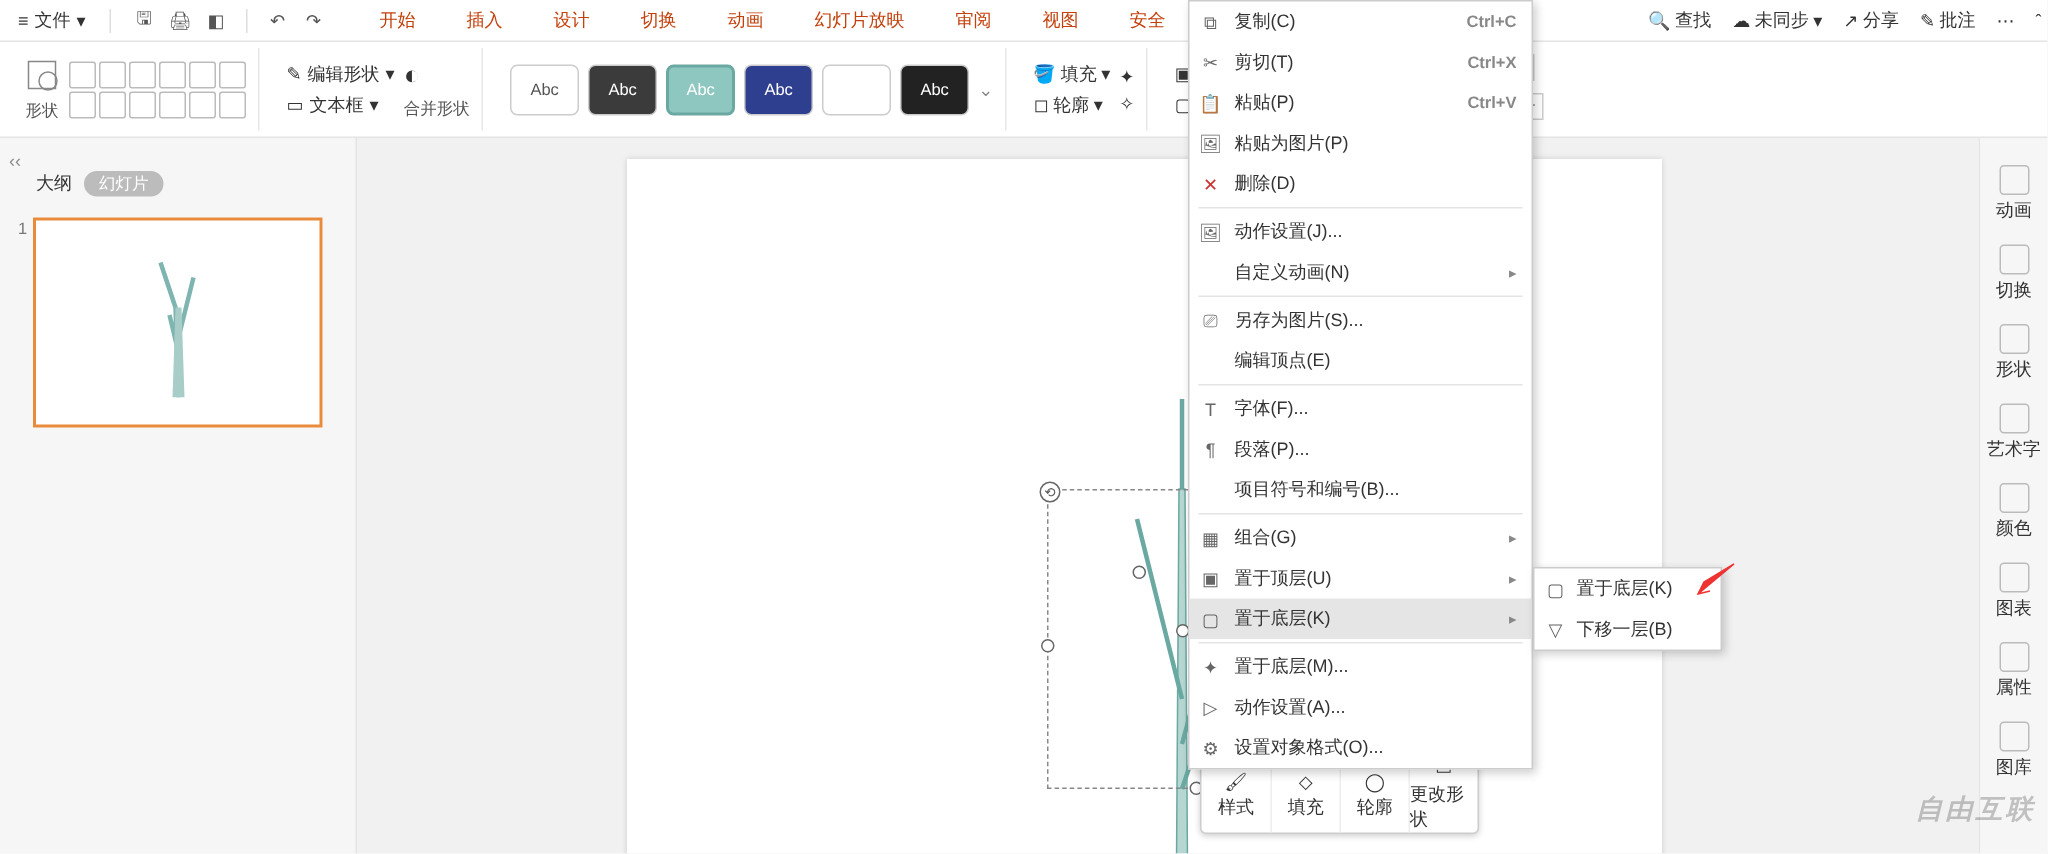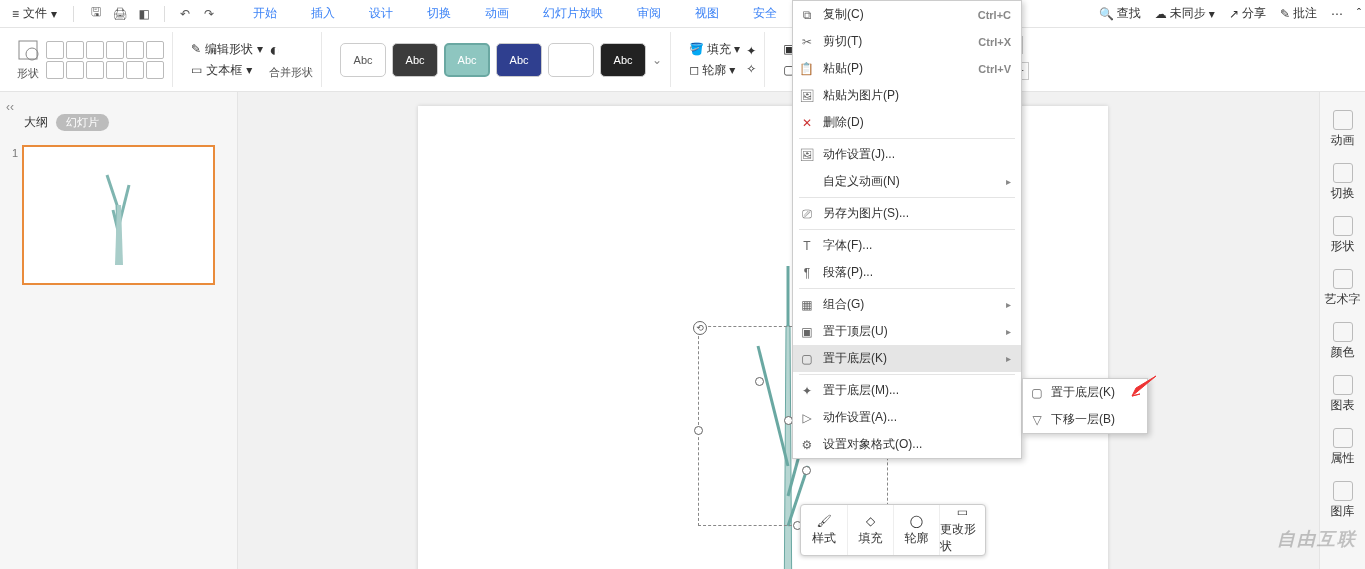--- a/index.html
+++ b/index.html
@@ -11,7 +11,7 @@
   .mb-ico{width:16px;height:16px;display:inline-flex;align-items:center;justify-content:center;color:#555;}
   .mb-sep{width:1px;height:16px;background:#ddd;margin:0 4px;}
   .tabs{display:flex;align-items:center;margin-left:30px;gap:30px;}
-  .tab{padding:4px 2px;color:#3b82f6;text-align:center;}
+  .tab{padding:4px 2px;color:#c2410c;text-align:center;}
   .mb-right{margin-left:auto;display:flex;align-items:center;gap:14px;color:#666;}
   .mb-right .it{display:flex;align-items:center;gap:3px;}
   

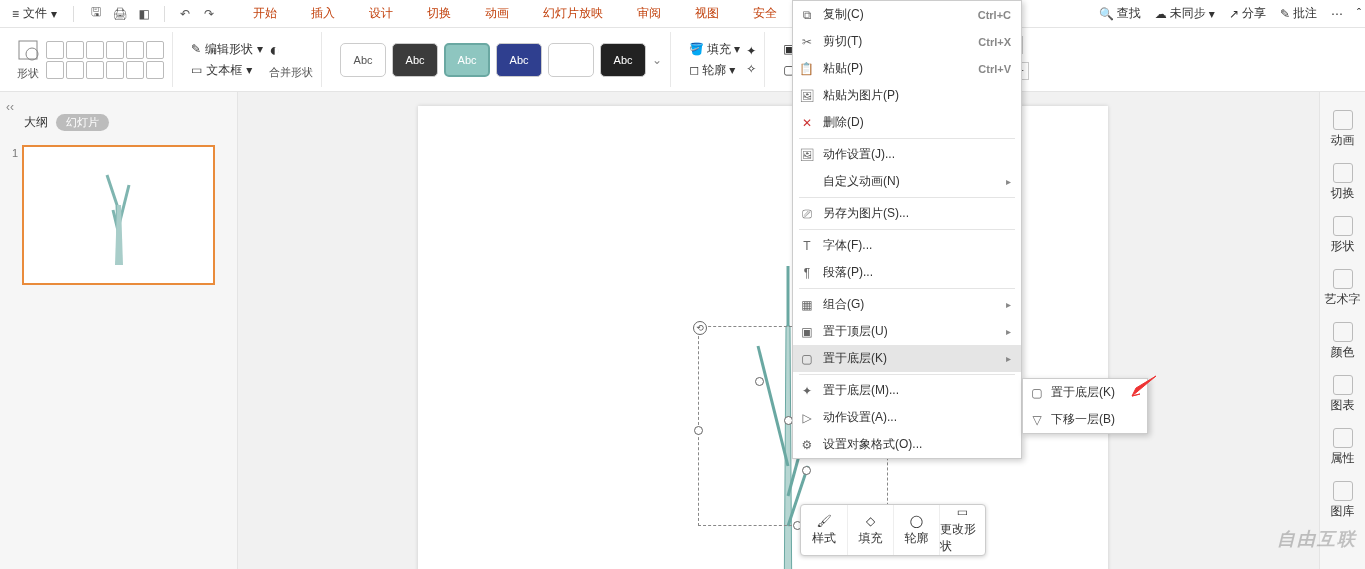--- a/index.html
+++ b/index.html
@@ -341,6 +341,9 @@
       <span class="ico">⎚</span>
       <span>另存为图片(S)...</span>
     </div>
+  <div class="ctx-item">
+      <span>编辑顶点(E)</span>
+    </div>
   <div class="ctx-sep"></div>
   <div class="ctx-item">
       <span class="ico">T</span>

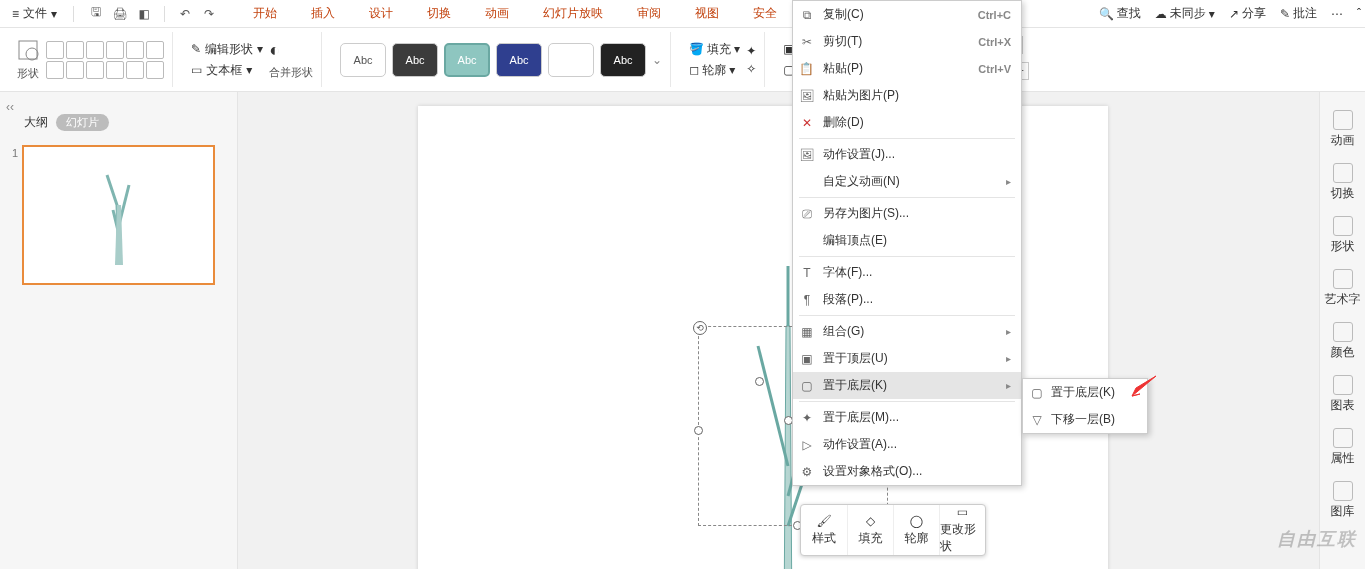--- a/index.html
+++ b/index.html
@@ -353,6 +353,9 @@
       <span class="ico">¶</span>
       <span>段落(P)...</span>
     </div>
+  <div class="ctx-item">
+      <span>项目符号和编号(B)...</span>
+    </div>
   <div class="ctx-sep"></div>
   <div class="ctx-item">
       <span class="ico">▦</span>

